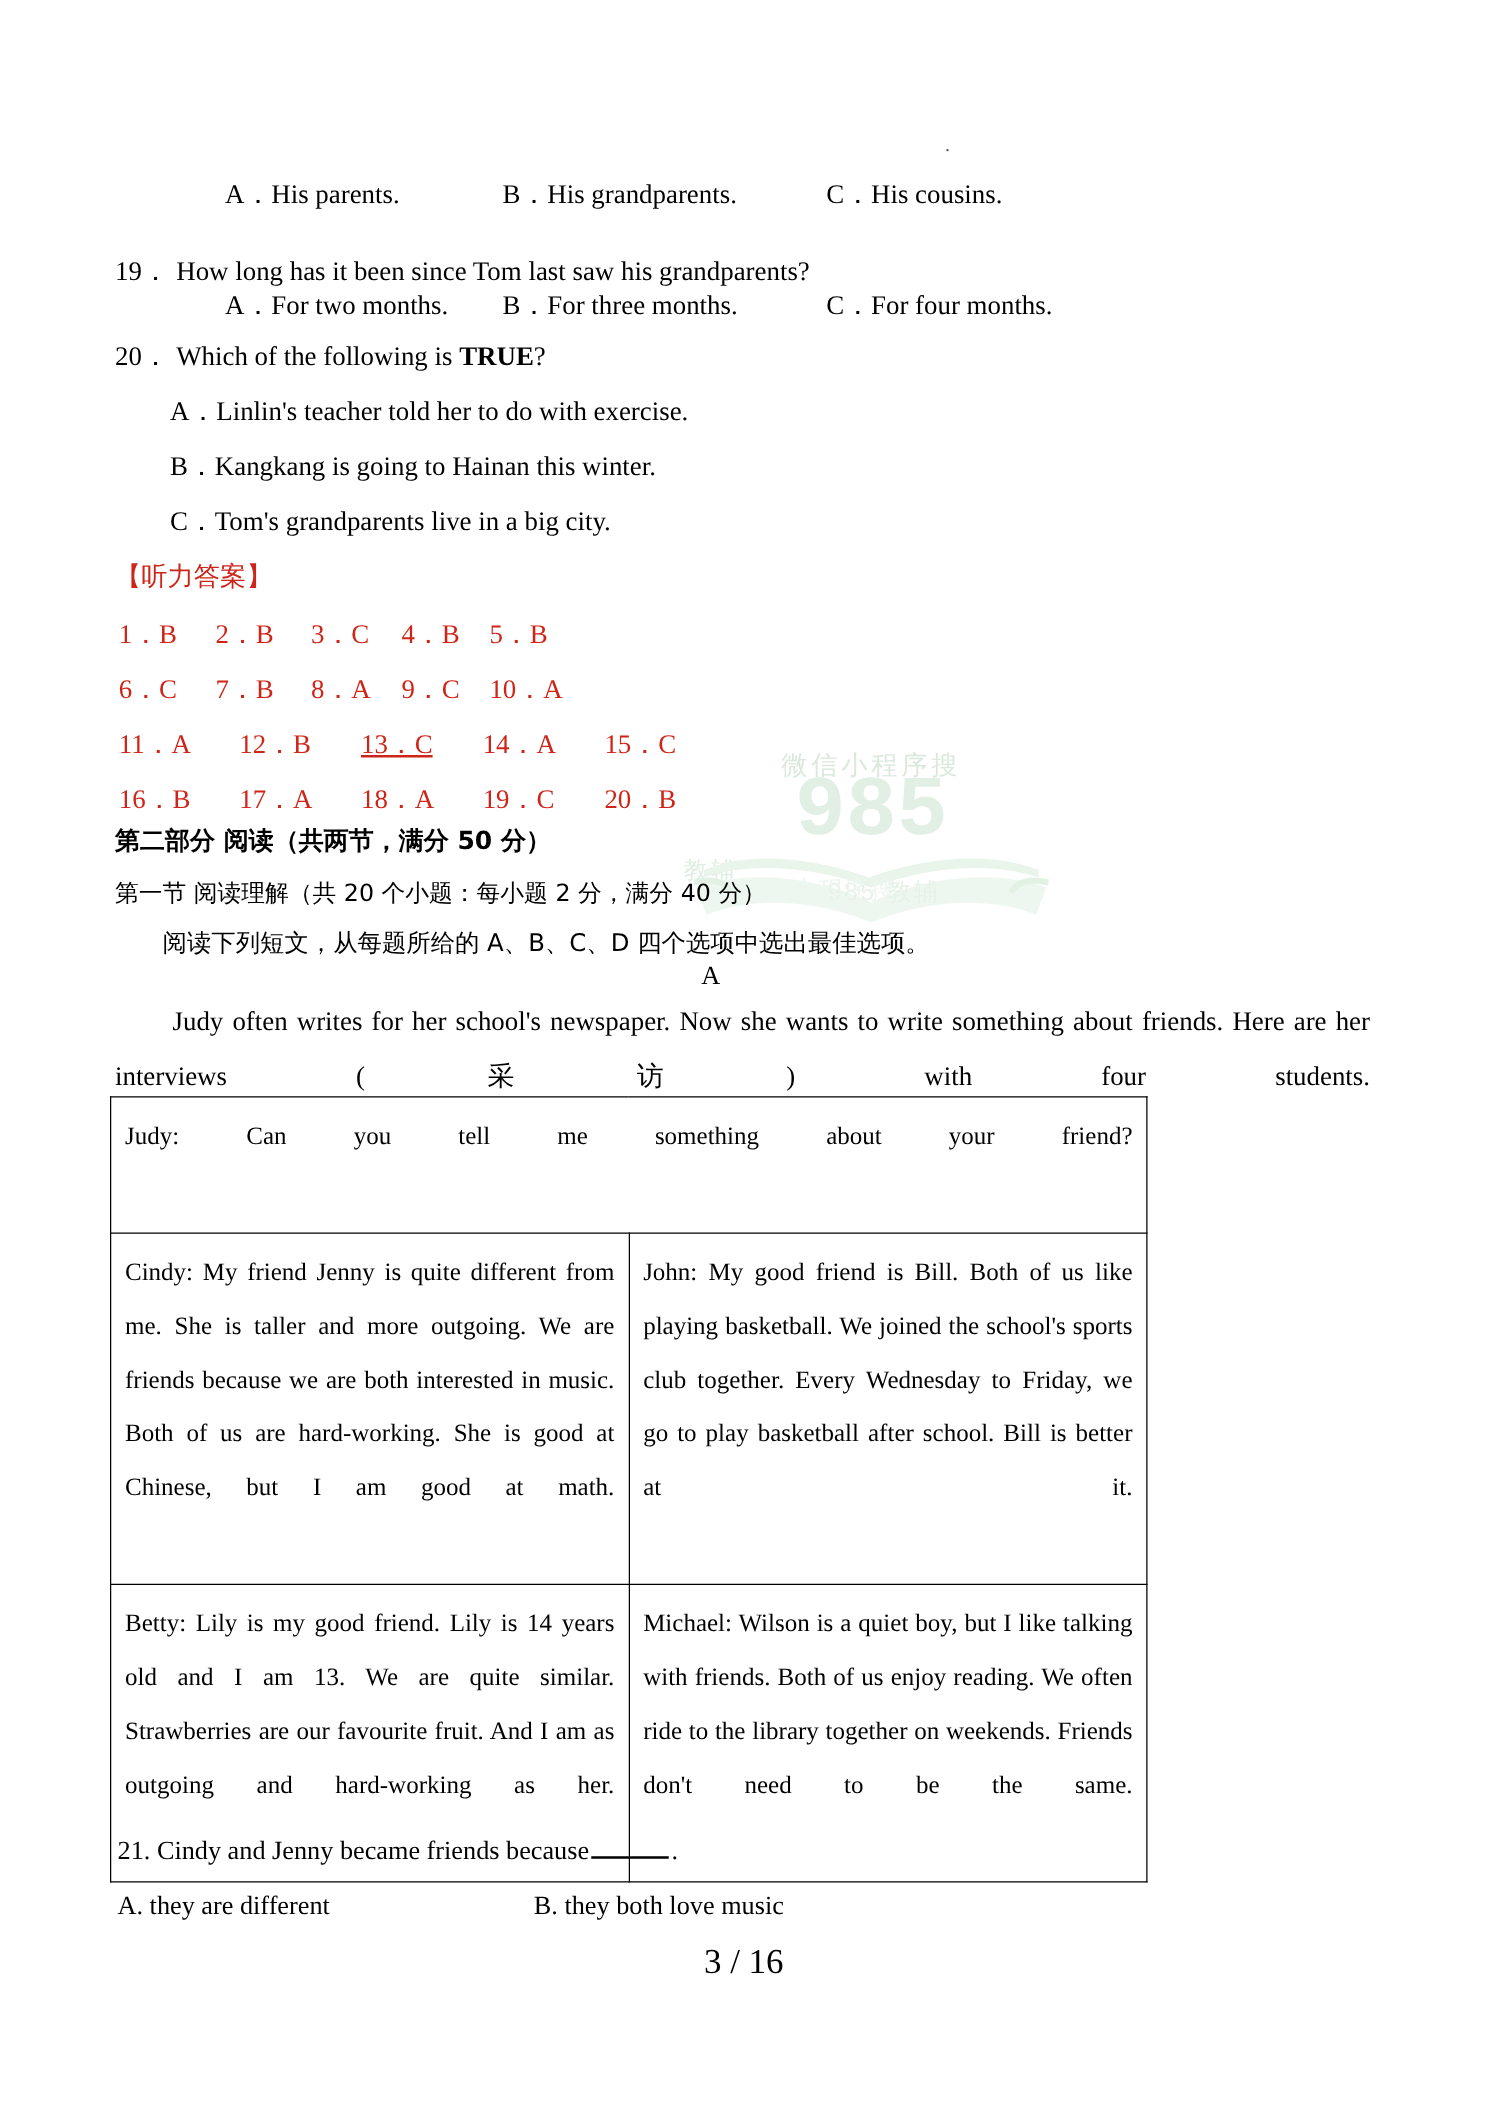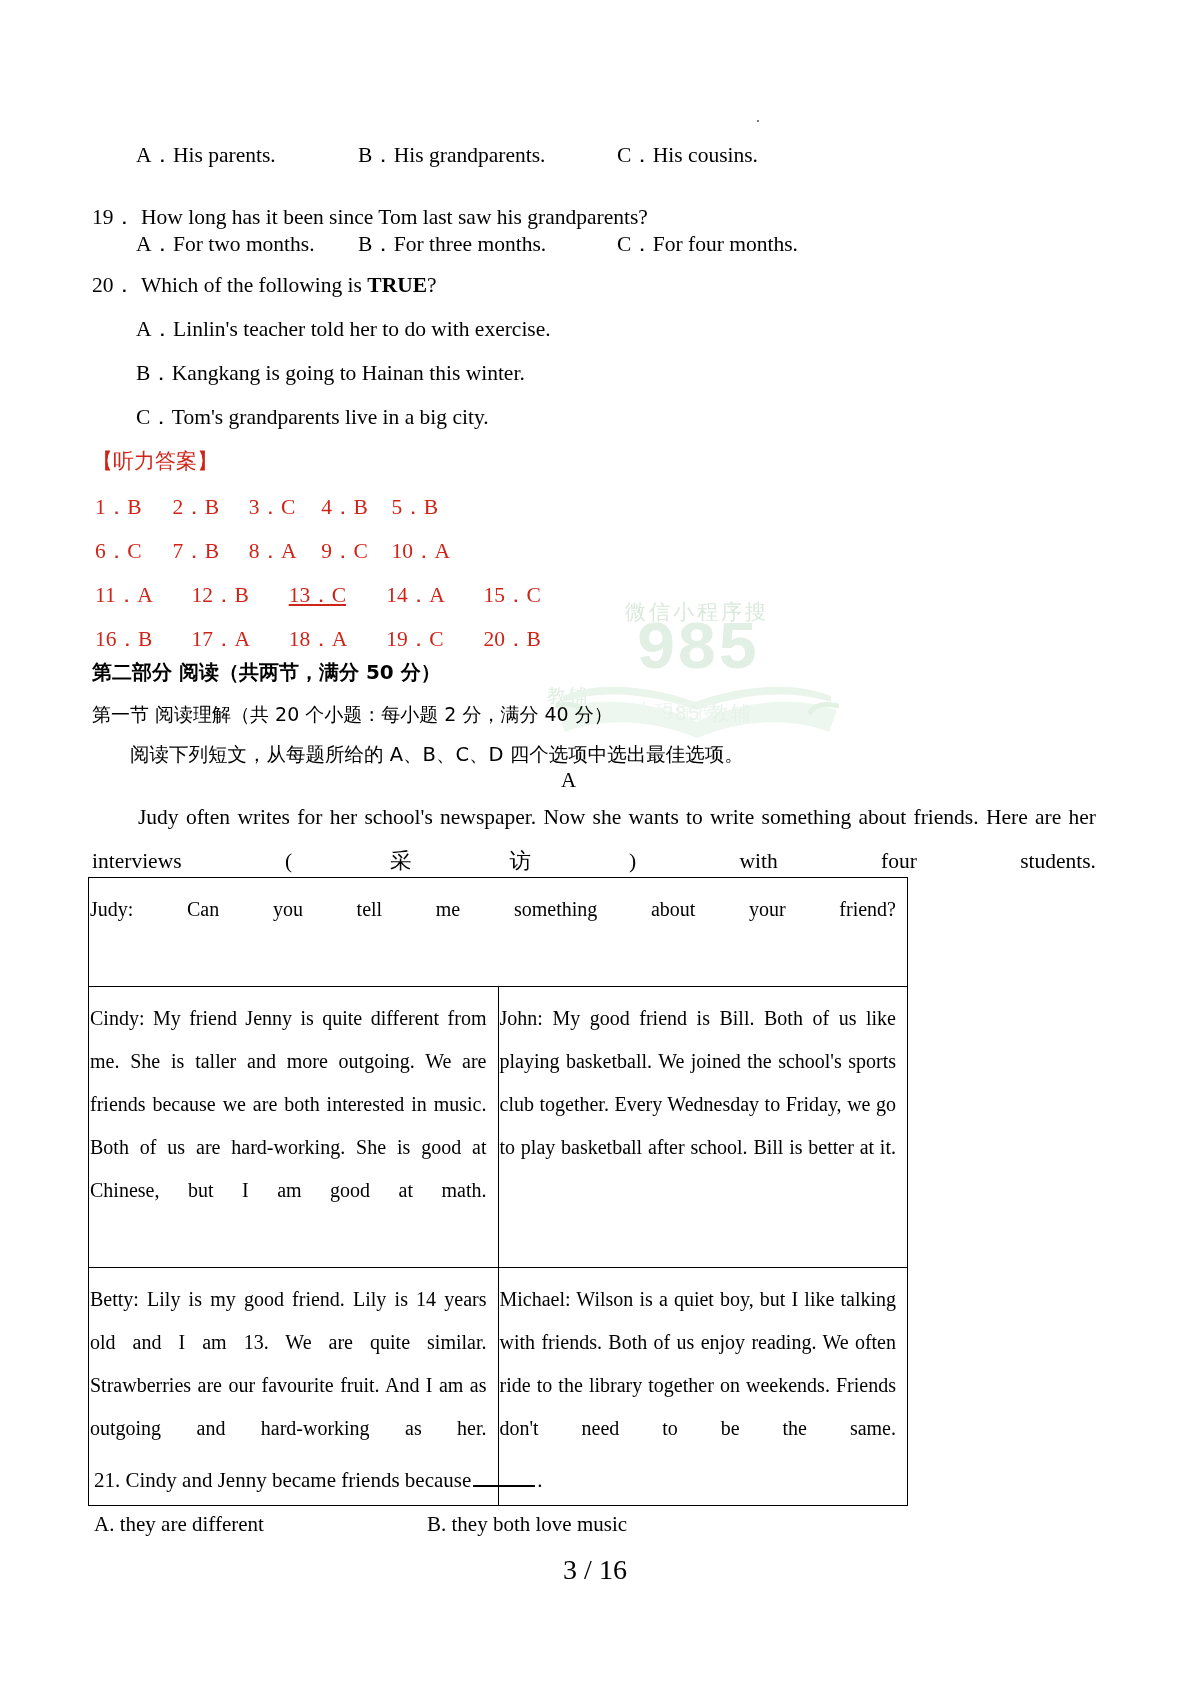--- a/index.html
+++ b/index.html
@@ -123,6 +123,7 @@
   }
   .opt {
     position: absolute;
+    margin-left: 44px;
   }
   .bold {
     font-weight: bold;

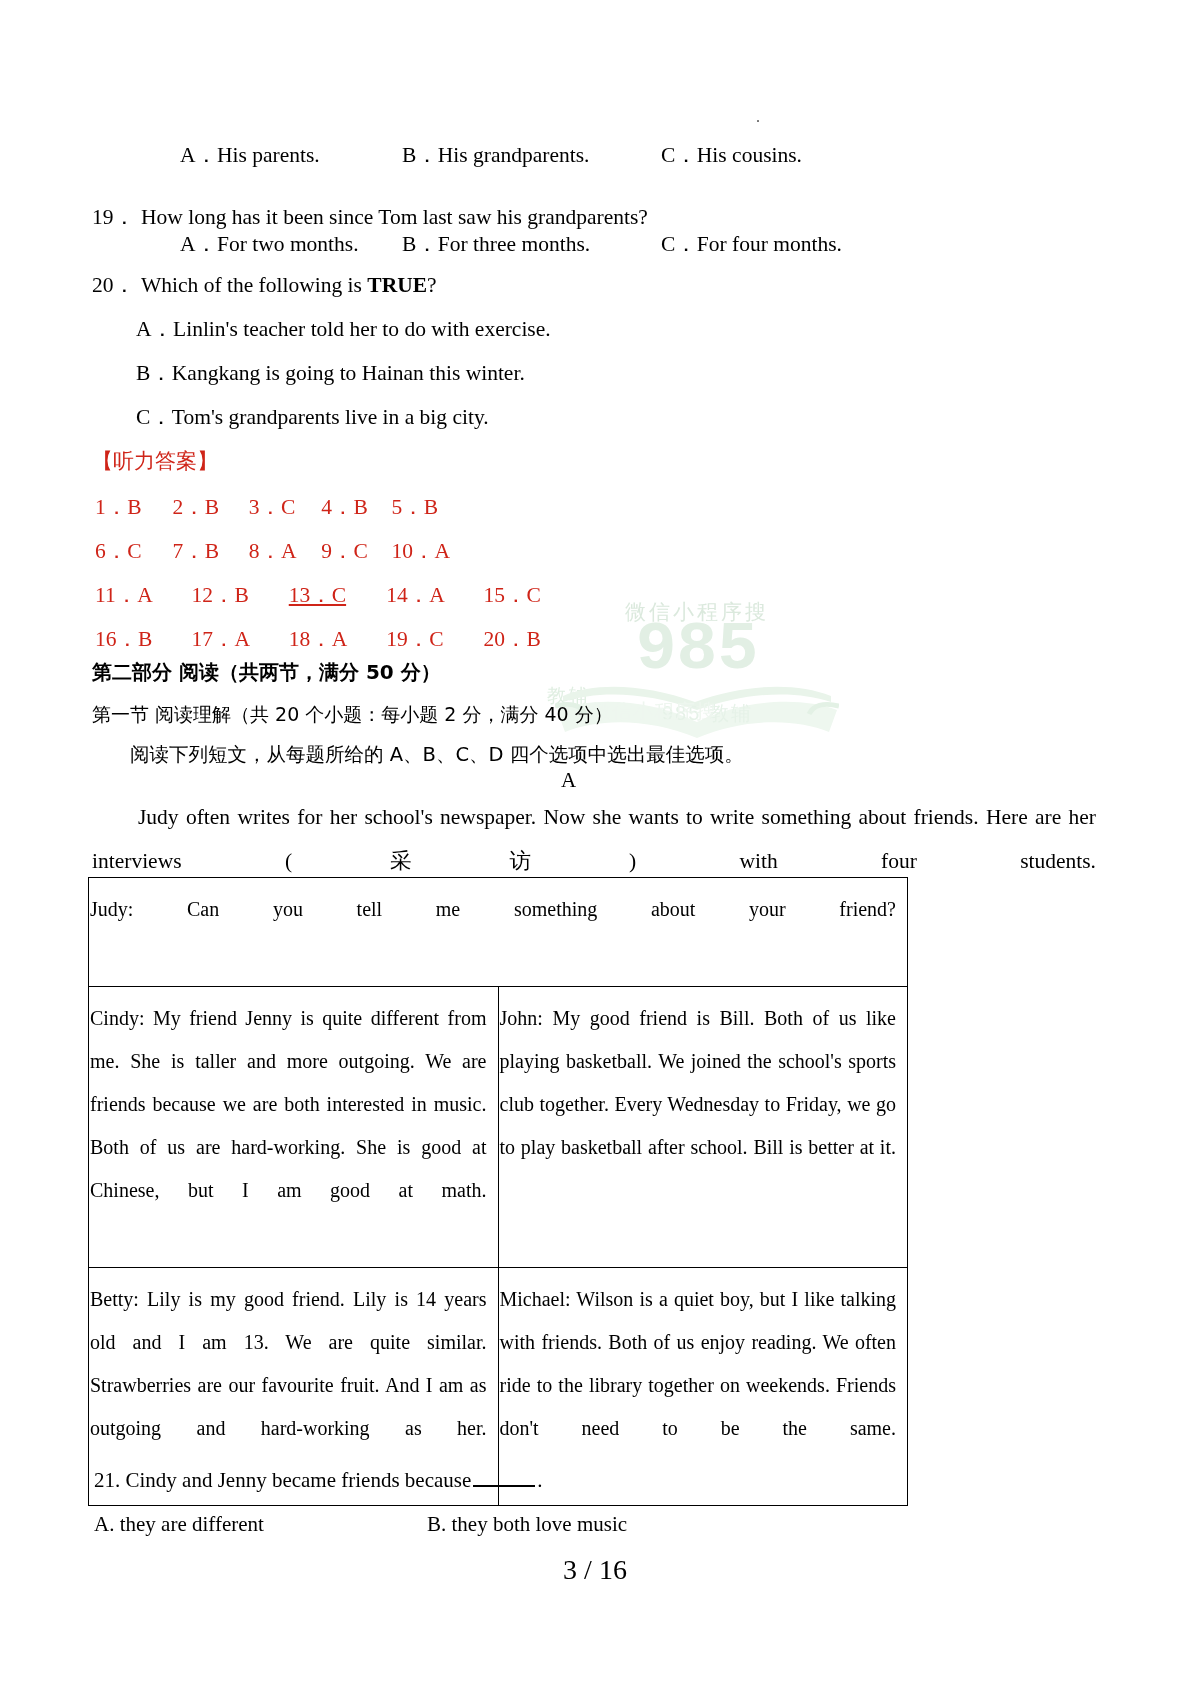--- a/index.html
+++ b/index.html
@@ -189,7 +189,7 @@
   }
   .interview-table td {
     border: 1.6px solid #000;
-    padding: 10px 11px 12px 1px;
+    padding: 10px 11px 12px 11px;
     font-size: 20px;
     line-height: 43px;
     text-align: justify;

